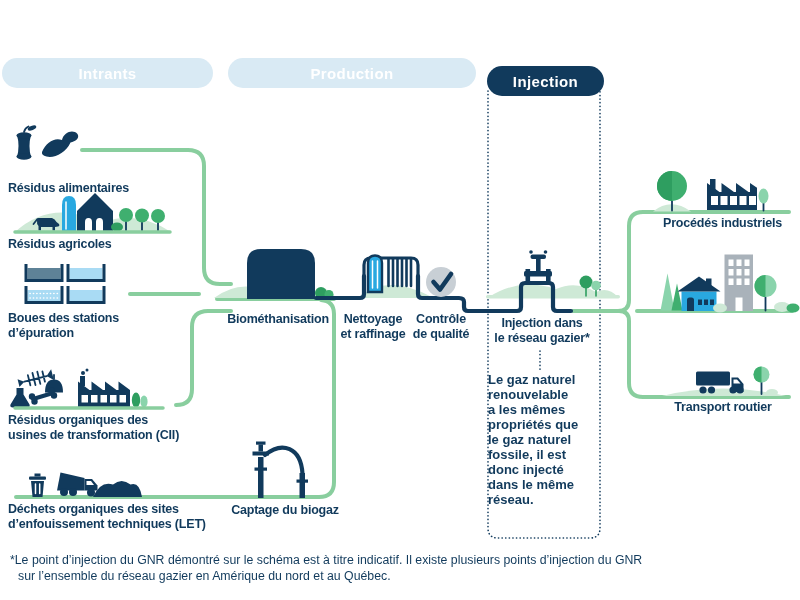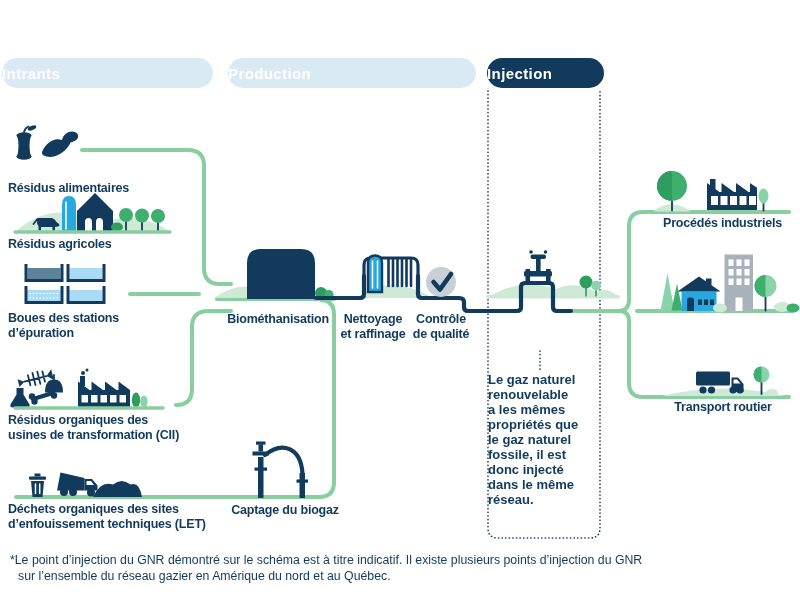--- a/index.html
+++ b/index.html
@@ -8,7 +8,7 @@
   .bg{position:absolute;left:0;top:0;width:800px;height:600px;}
   
   .pill{position:absolute;top:58px;height:30px;border-radius:15px;background:var(--pill_bg);
-        display:flex;align-items:center;
+        display:flex;align-items:center;justify-content:center;
         color:var(--pill_text);font-weight:bold;font-size:15px;letter-spacing:.4px;cursor:pointer;z-index:5;}
   .pill.active{background:var(--pill_active_bg);}
   

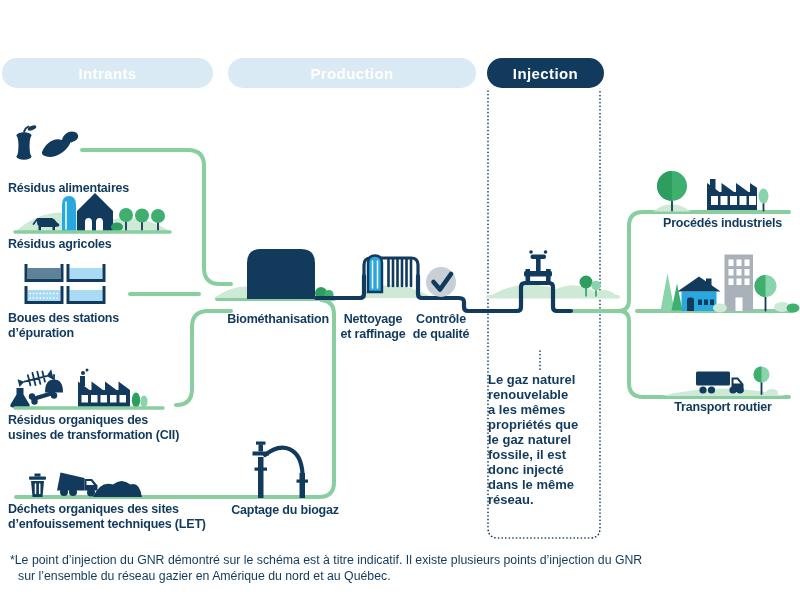--- a/index.html
+++ b/index.html
@@ -10,7 +10,7 @@
   .pill{position:absolute;top:58px;height:30px;border-radius:15px;background:var(--pill_bg);
         display:flex;align-items:center;justify-content:center;
         color:var(--pill_text);font-weight:bold;font-size:15px;letter-spacing:.4px;cursor:pointer;z-index:5;}
-  .pill.active{background:var(--pill_active_bg);}
+  .pill.active{background:var(--pill_active_bg);margin-top:8px;}
   
   .lbl{position:absolute;color:var(--navy);font-size:12.5px;font-weight:600;line-height:15px;
        letter-spacing:-.2px;white-space:nowrap;z-index:4;}

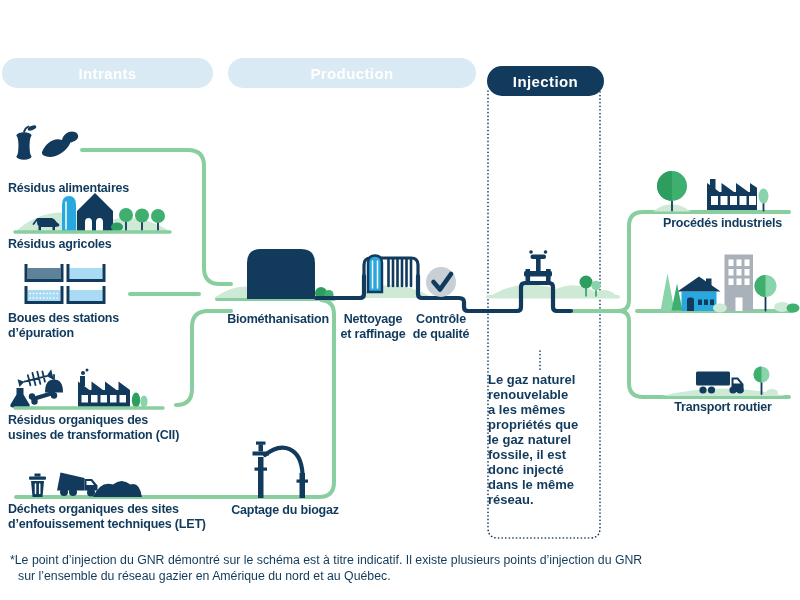--- a/index.html
+++ b/index.html
@@ -314,6 +314,10 @@
     <div>Captage du biogaz</div>
   </div>
 
+  <div class="lbl center" style="left:486px;top:316px;width:112px;">
+    <div>Injection dans</div>
+    <div>le réseau gazier*</div>
+  </div>
   <div class="note" style="left:488px;top:372px;width:108px;">
     <div>Le gaz naturel</div>
     <div>renouvelable</div>

